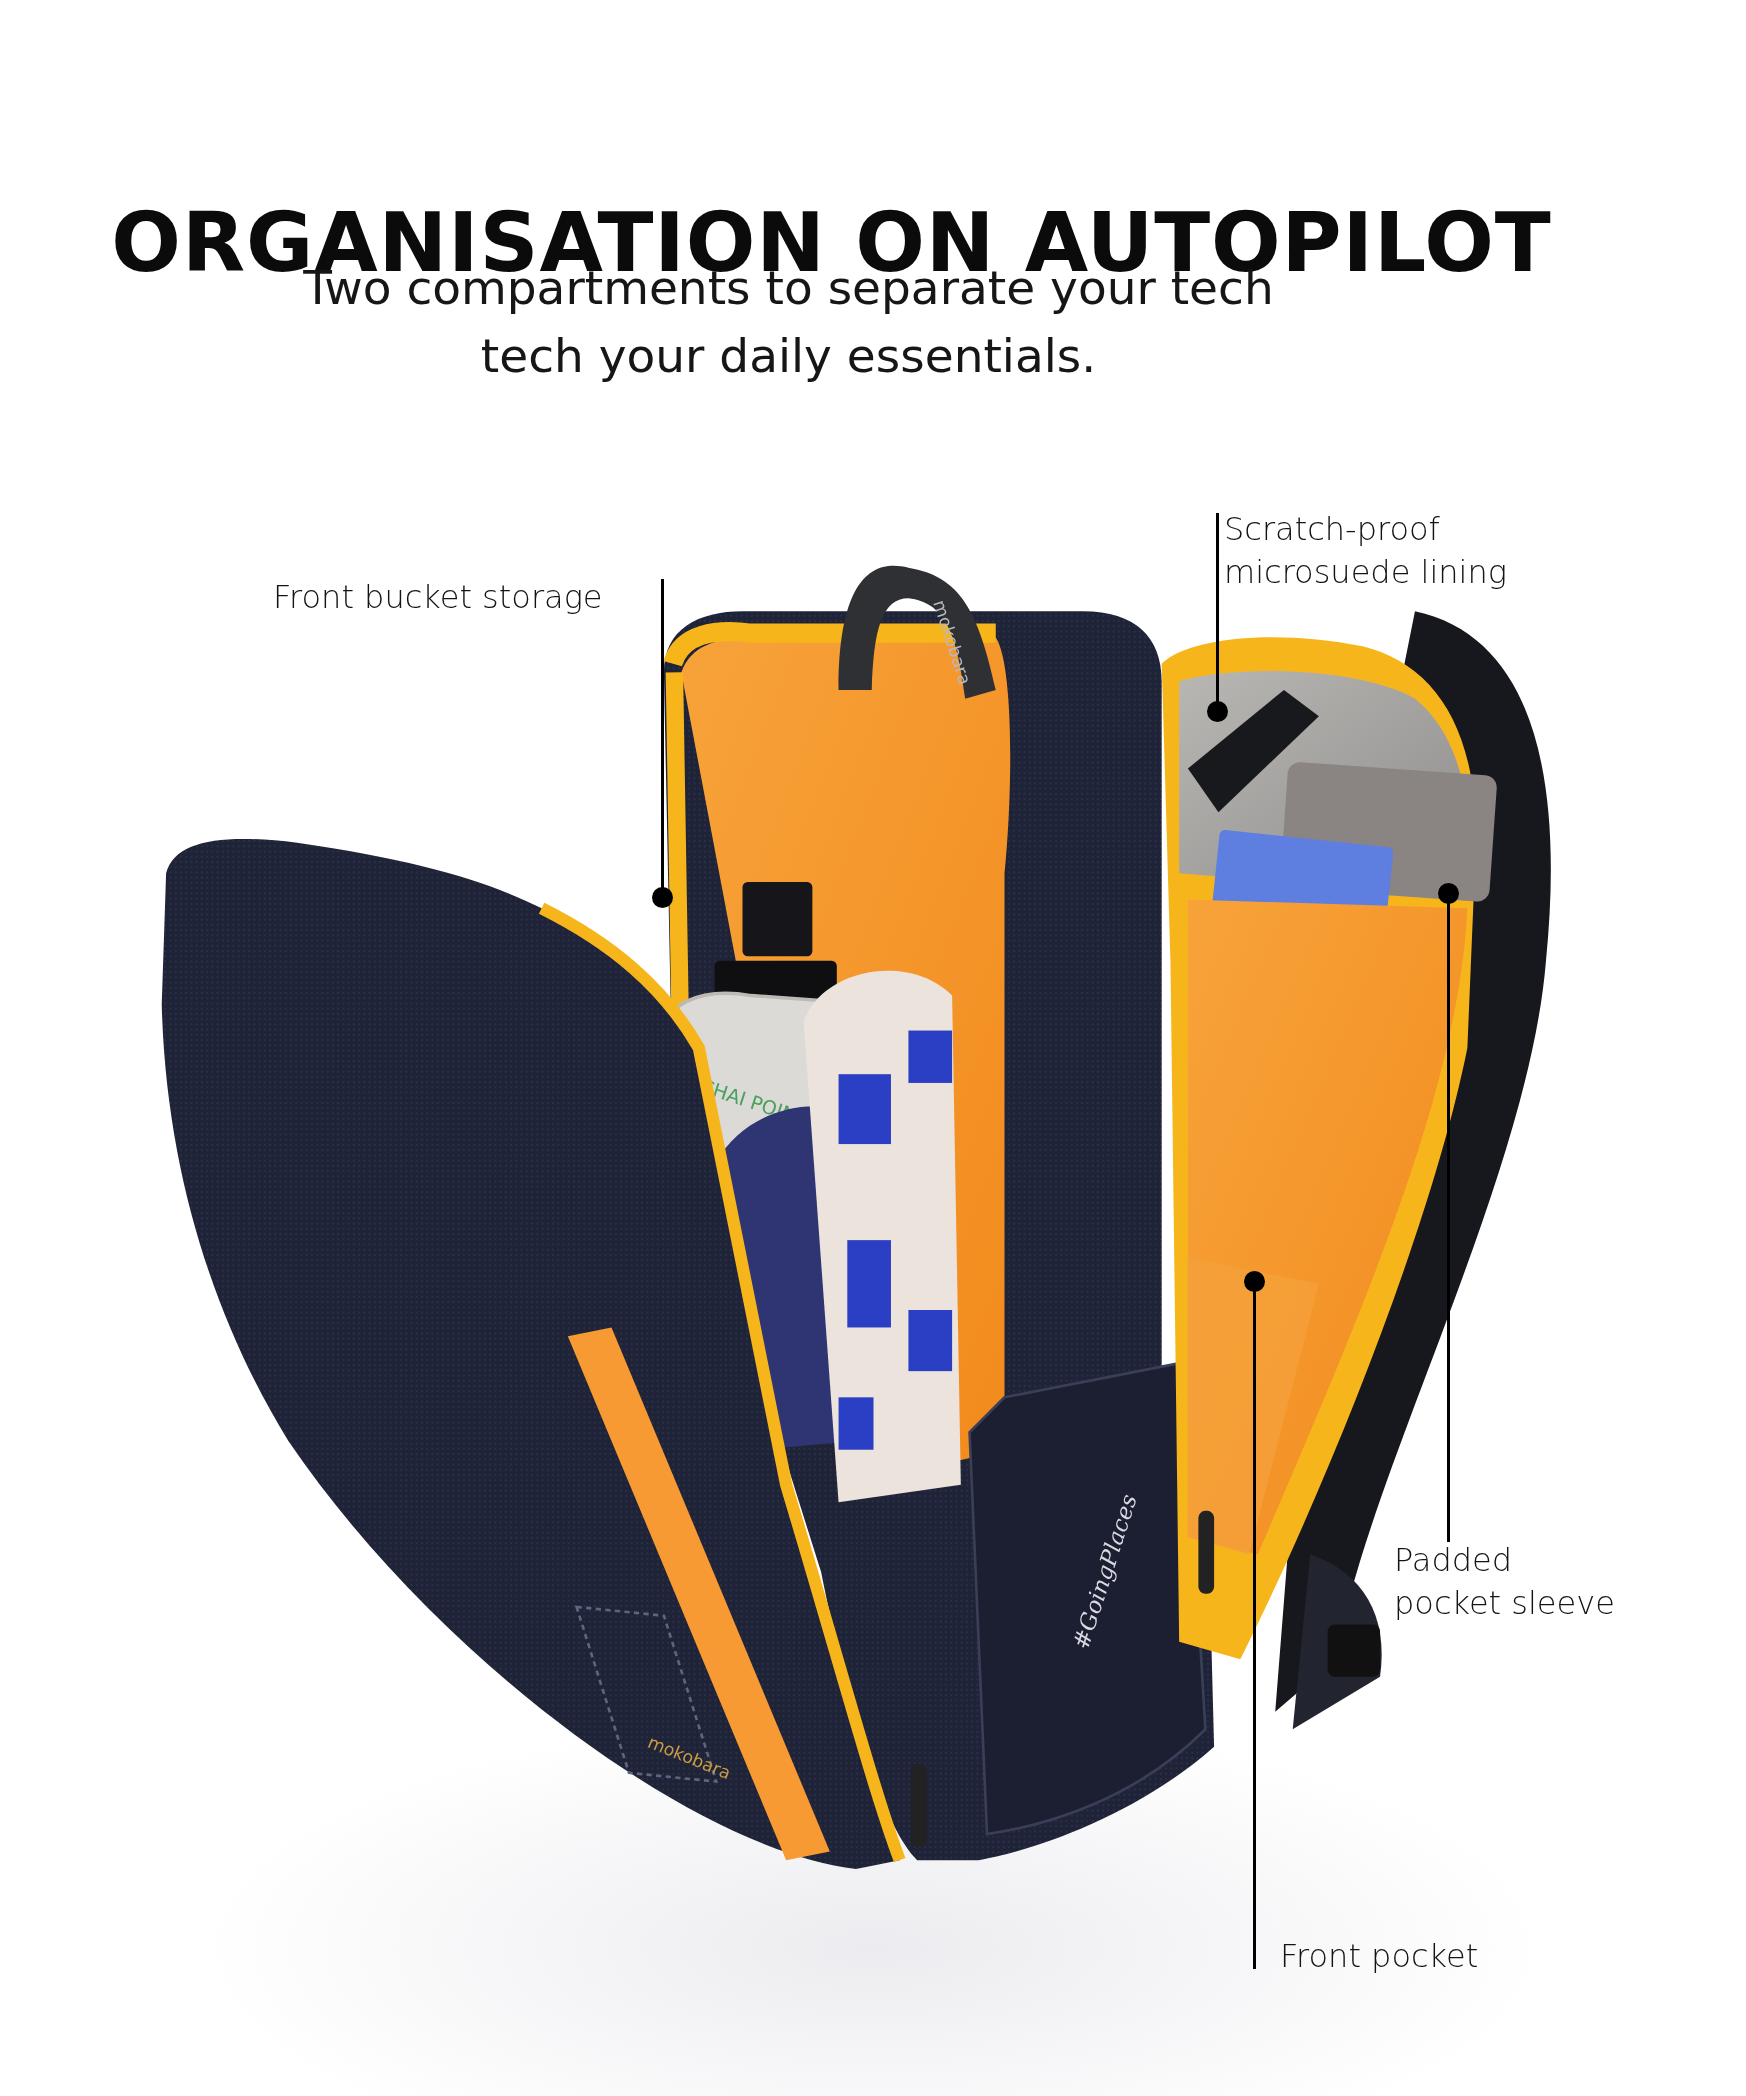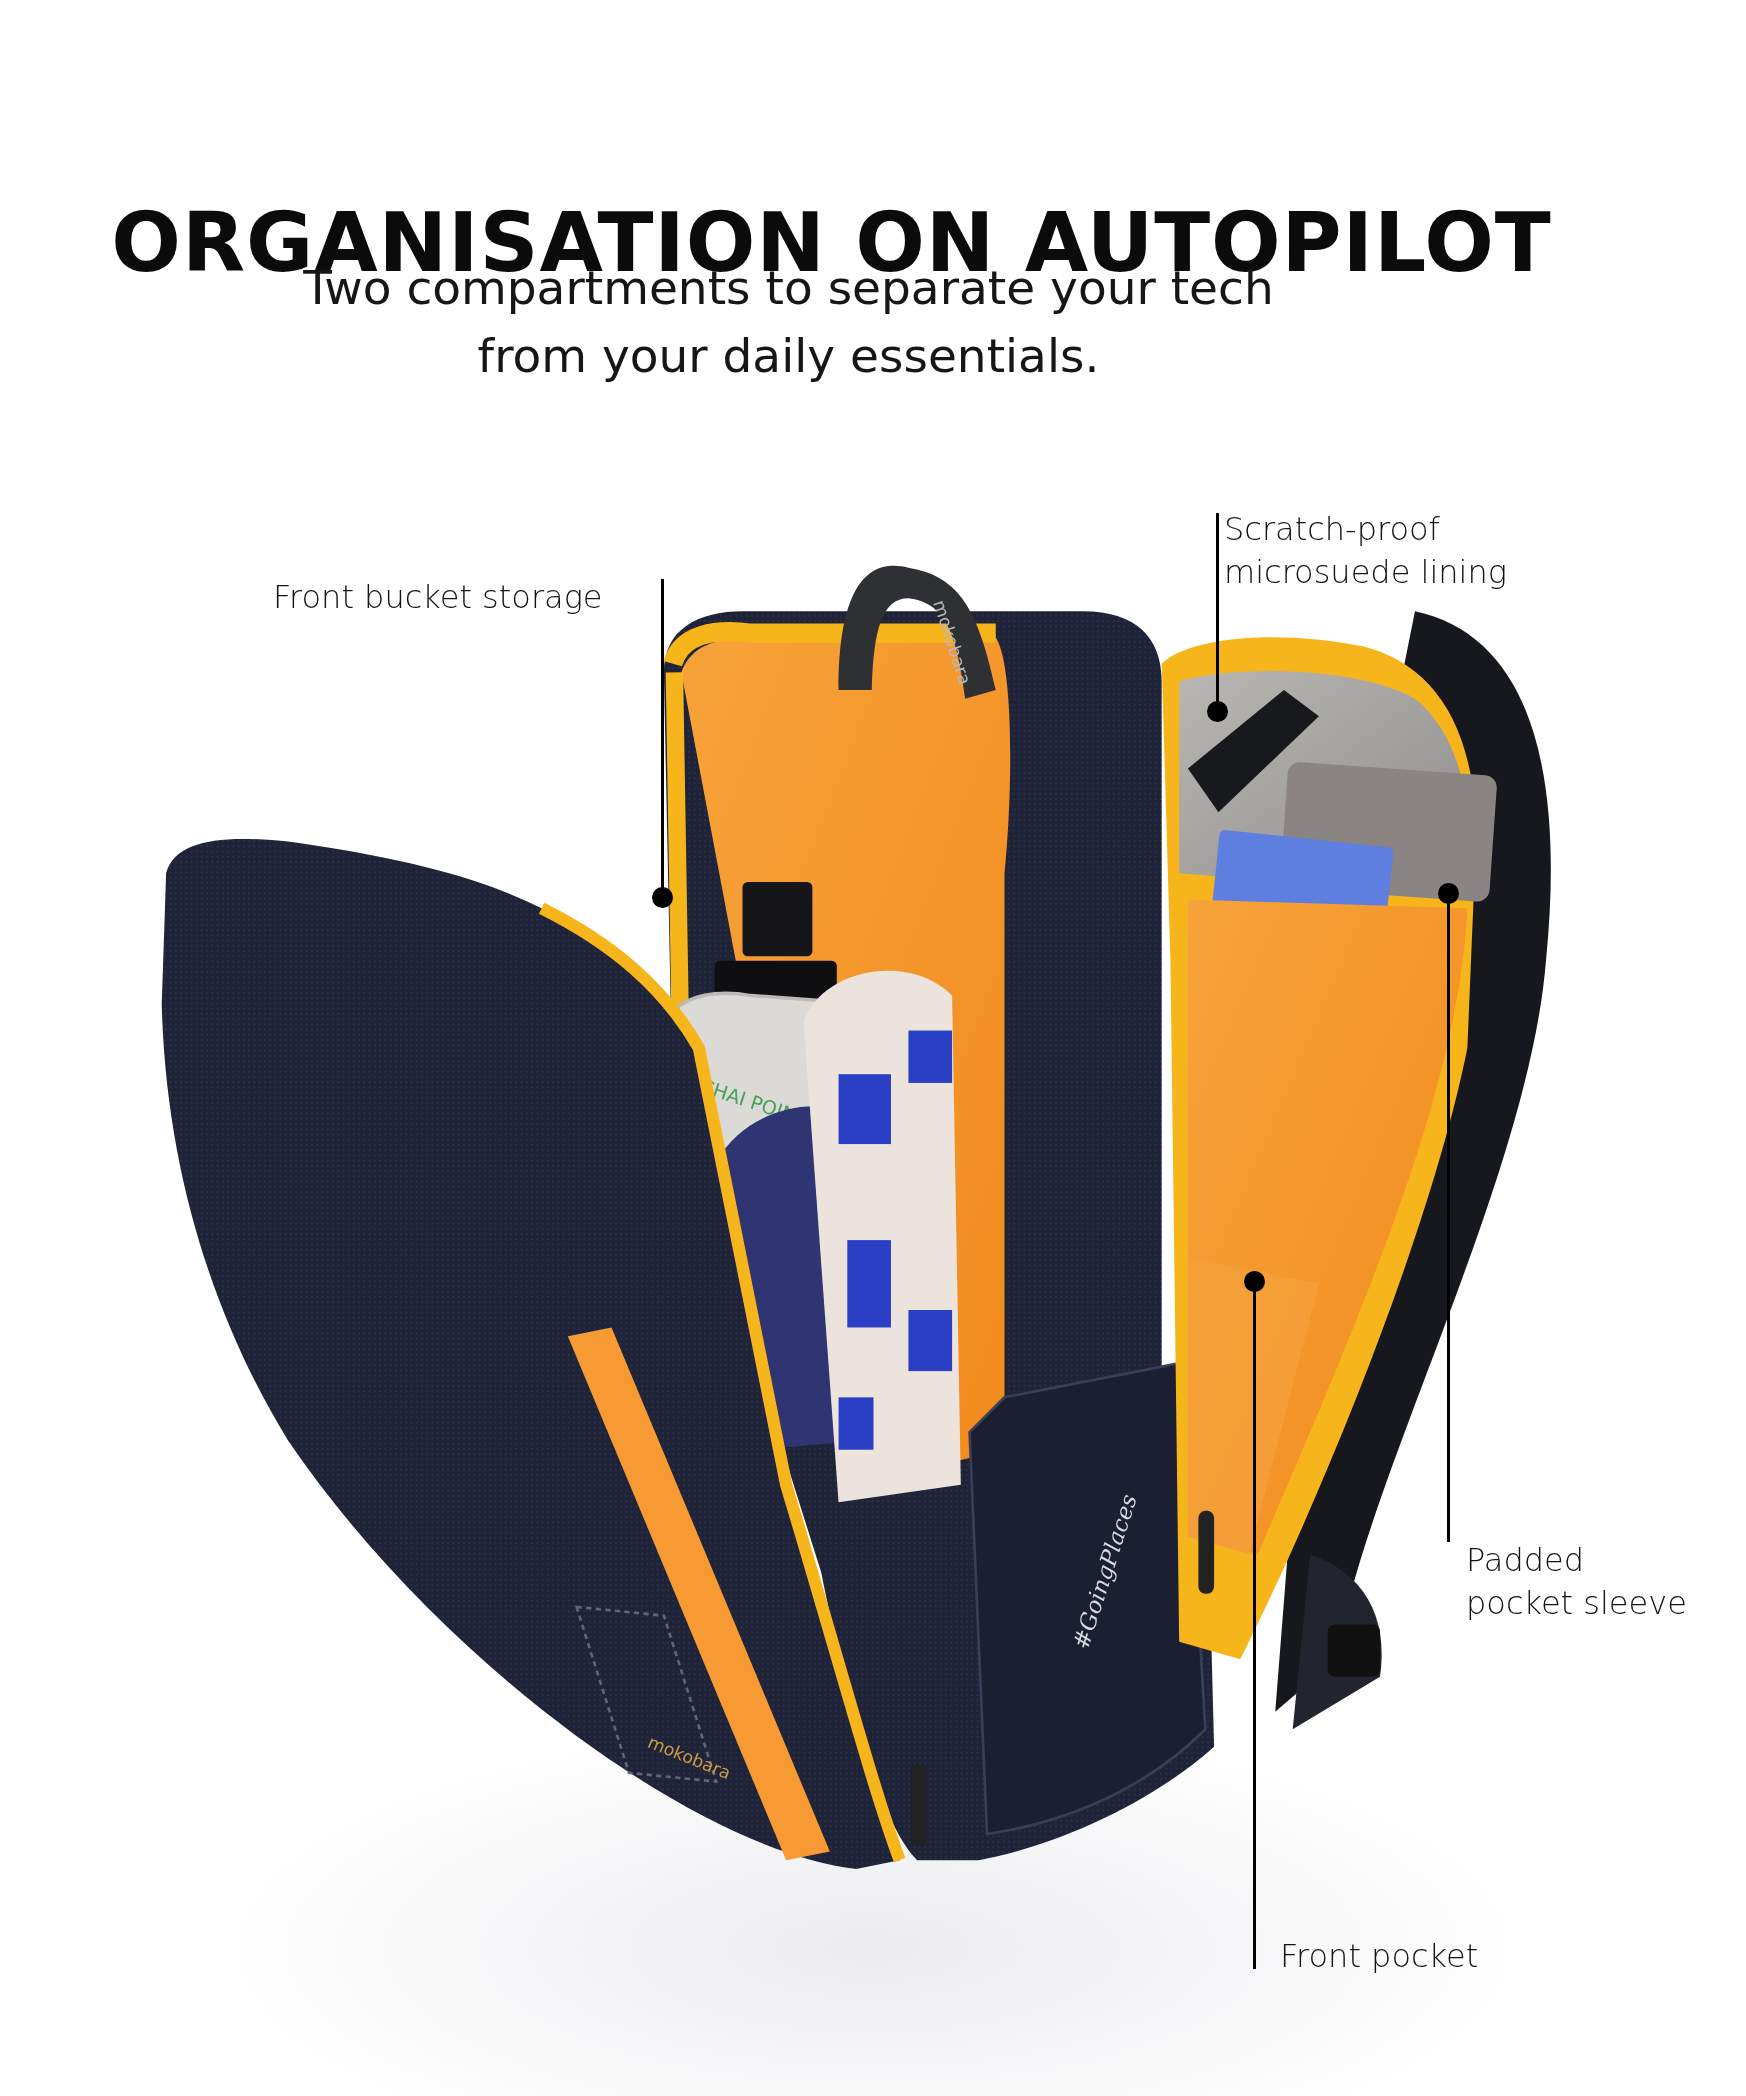--- a/index.html
+++ b/index.html
@@ -39,7 +39,7 @@
 
 <h1 class="headline">ORGANISATION ON AUTOPILOT</h1>
 <div class="subline sub1">Two compartments to separate your tech</div>
-<div class="subline sub2">from your daily essentials.</div>
+<div class="subline sub2">tech your daily essentials.</div>
 
 <svg class="illustration" viewBox="0 0 2000 2400" xmlns="http://www.w3.org/2000/svg">
   <defs>

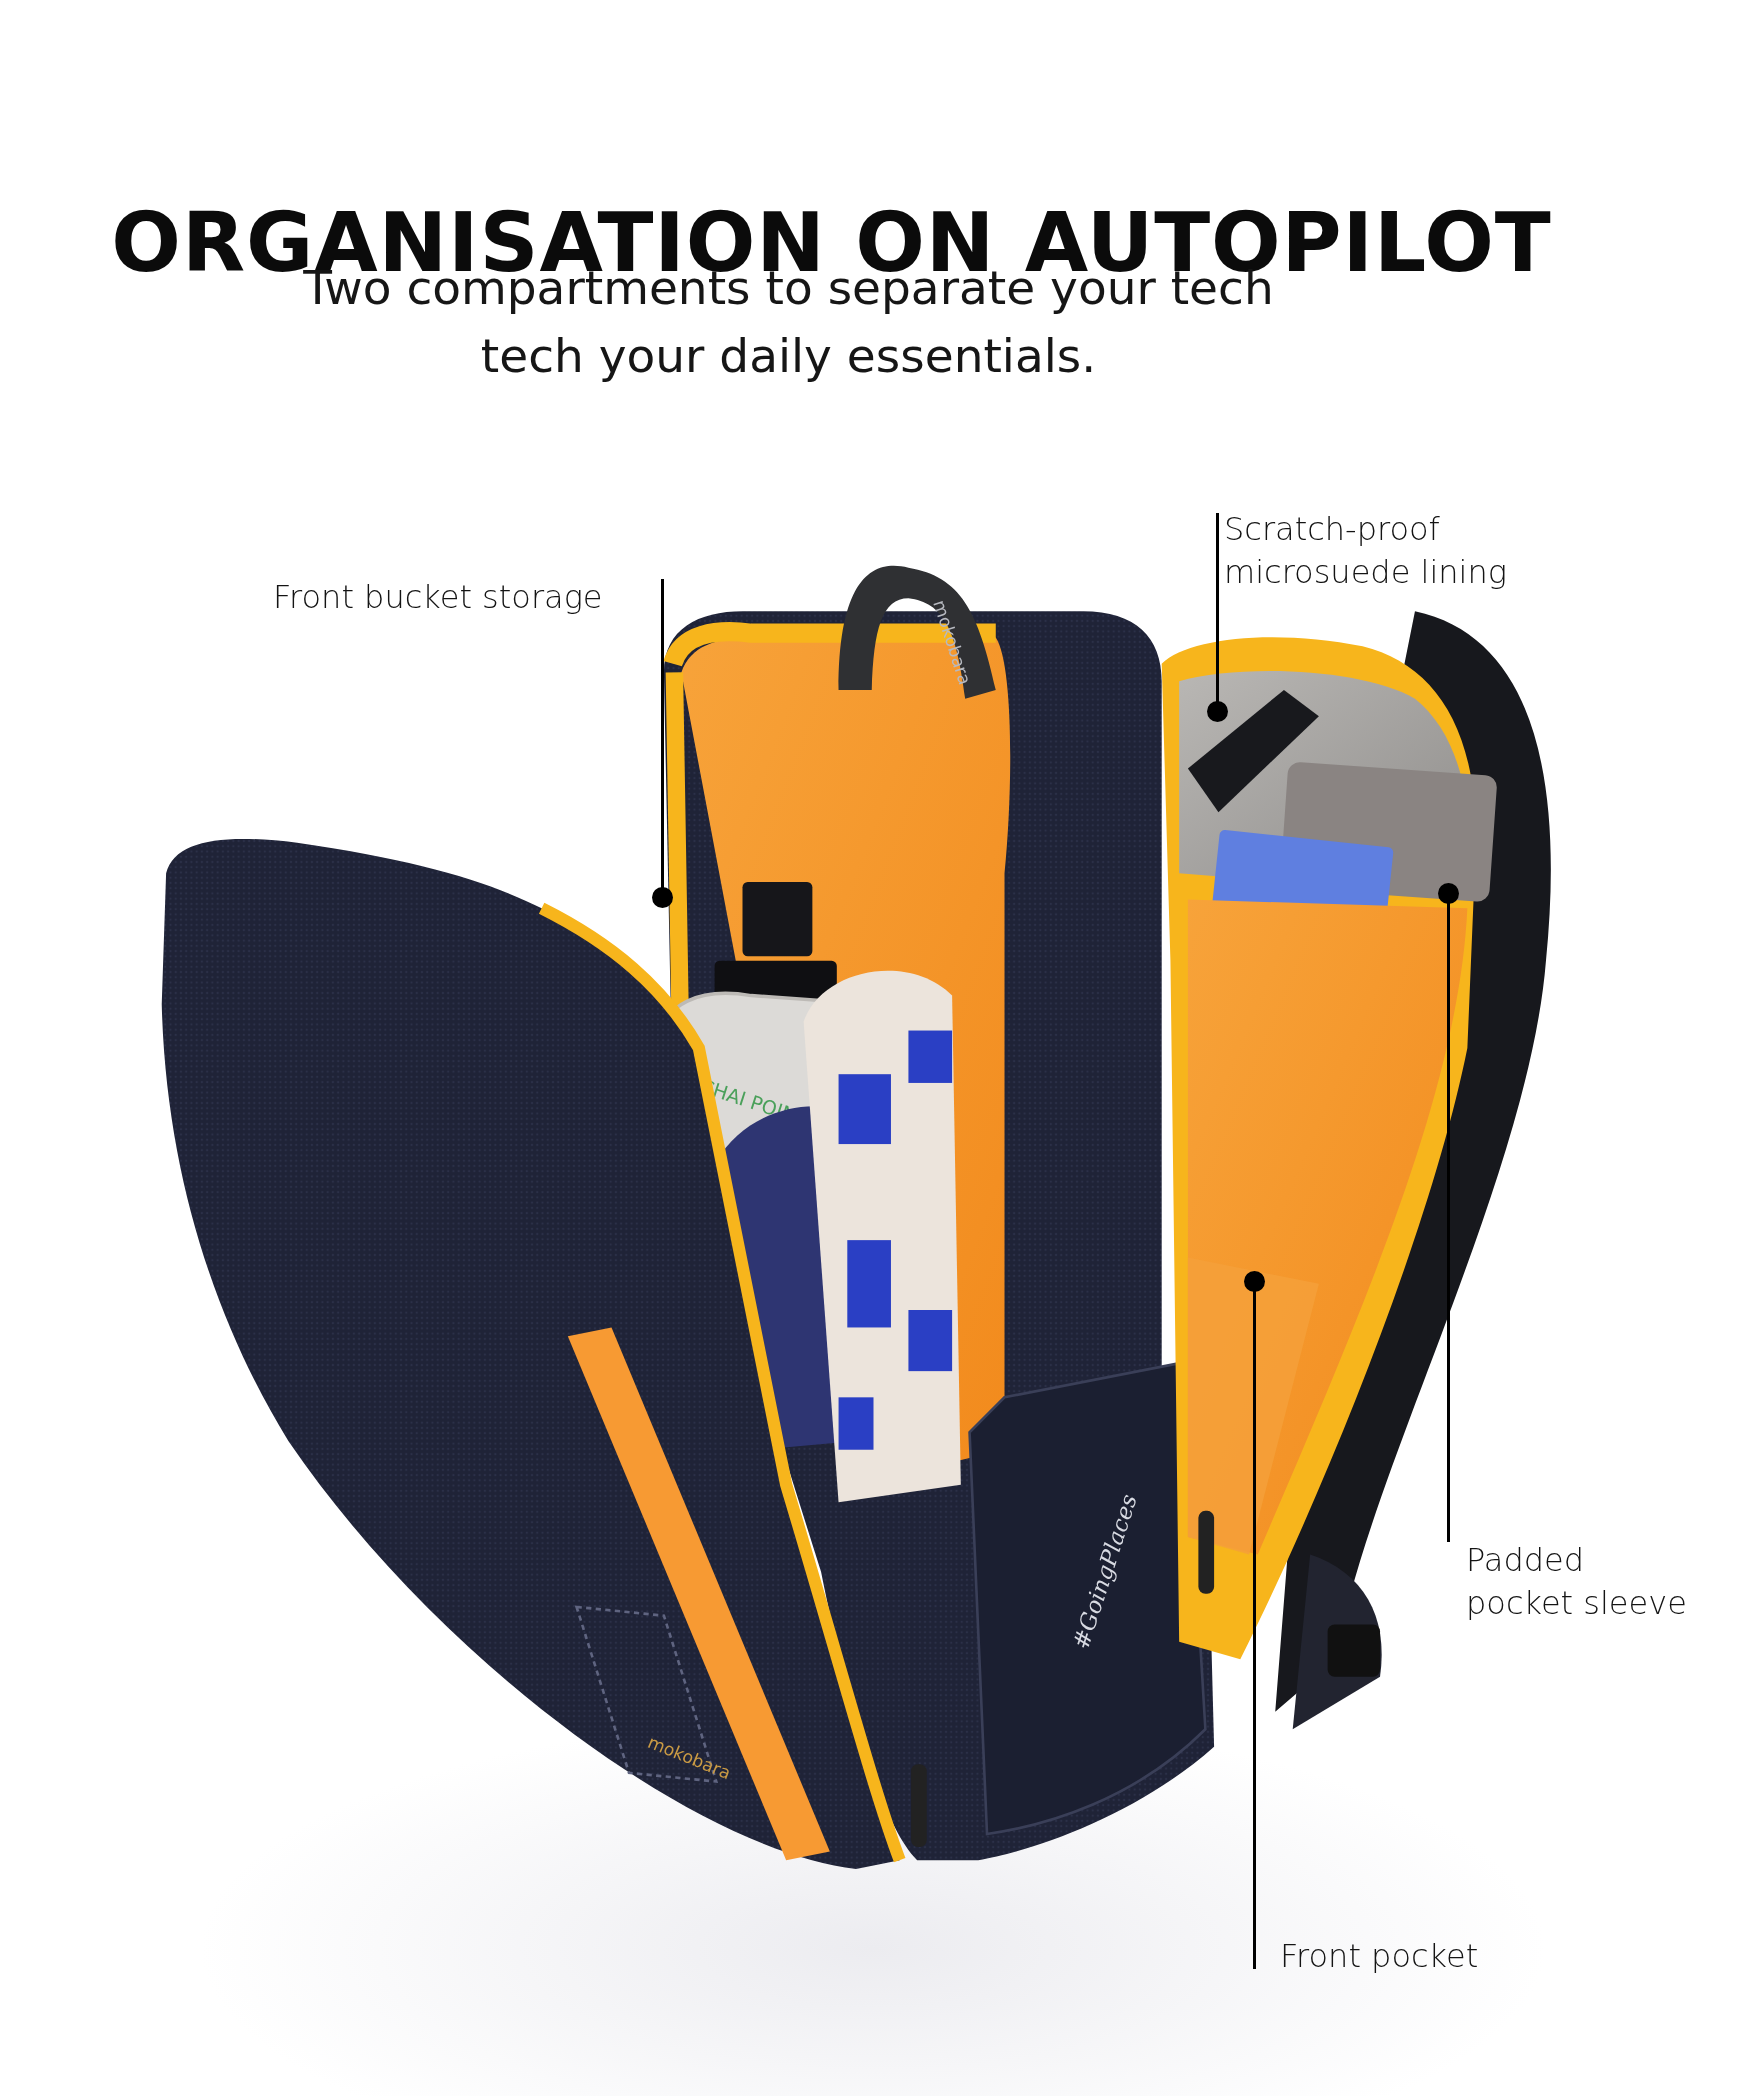--- a/index.html
+++ b/index.html
@@ -139,7 +139,7 @@
 <div class="leader" style="left:1216px; top:513px; height:199px;"></div>
 <div class="dot" style="left:1207px; top:701px;"></div>
 
-<div class="callout-label" style="left:1466px; top:1539px;">
+<div class="callout-label" style="left:1394px; top:1539px;">
   <div>Padded</div>
   <div>pocket sleeve</div>
 </div>

